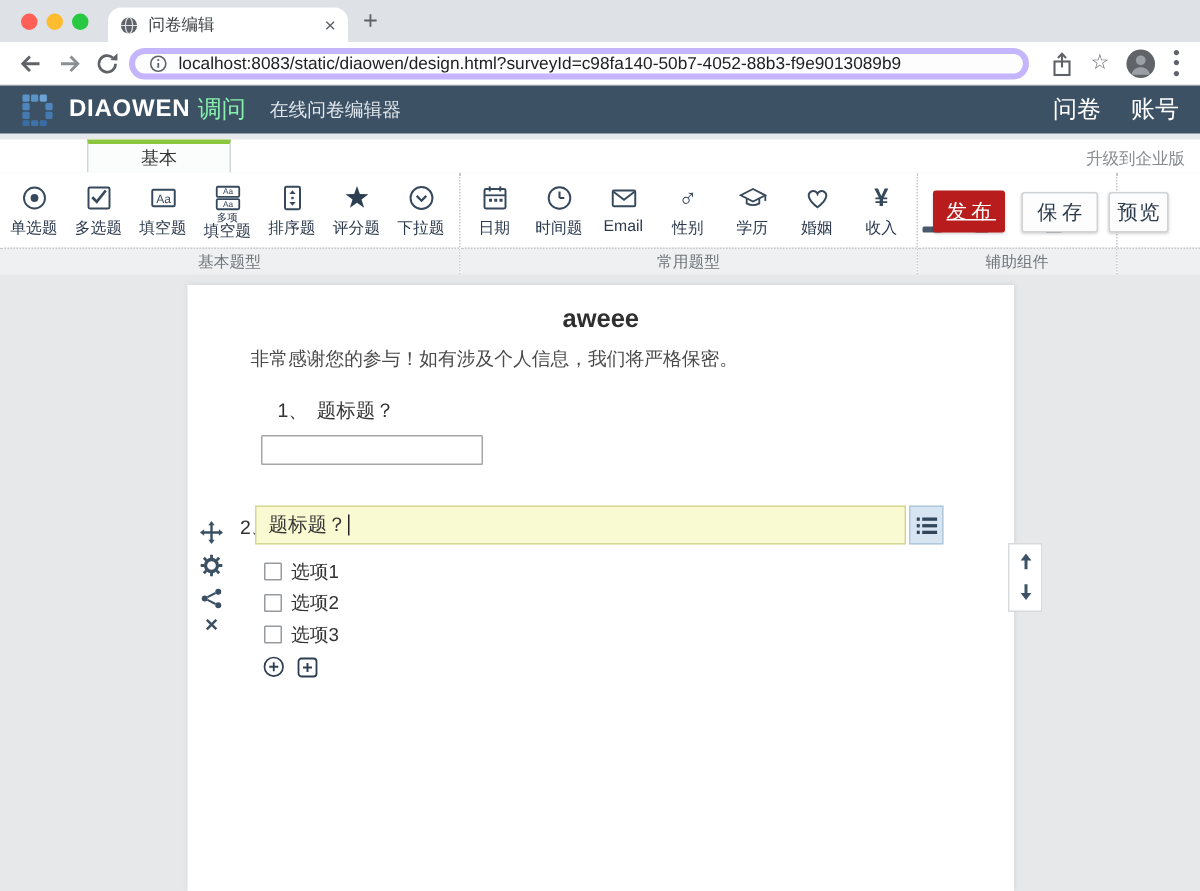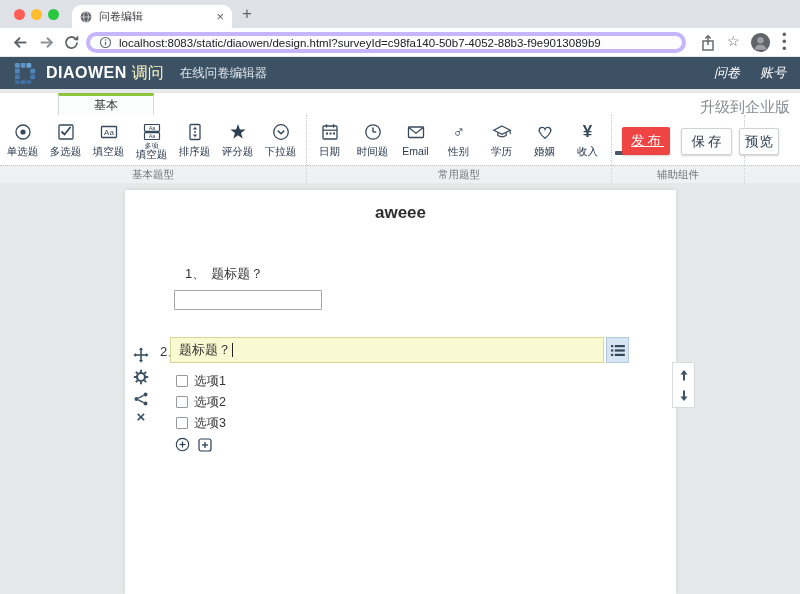--- a/index.html
+++ b/index.html
@@ -29,7 +29,7 @@
   .apphdr{position:absolute;left:0;top:57px;width:800px;height:32px;background:#3d5164;
           display:flex;align-items:center;padding:0 14px;}
   .brand{color:#fff;font-size:16px;font-weight:bold;margin-left:9px;letter-spacing:0.5px;}
-  .brandcn{color:#fef9c3;font-size:16px;margin-left:5px;}
+  .brandcn{color:#86efac;font-size:16px;margin-left:5px;}
   .subttl{color:#dfe6ec;font-size:12.5px;margin-left:16px;}
   .hnav{margin-left:auto;display:flex;gap:20px;color:#fff;font-size:13px;font-style:italic;}
   .hnav span{cursor:pointer;}

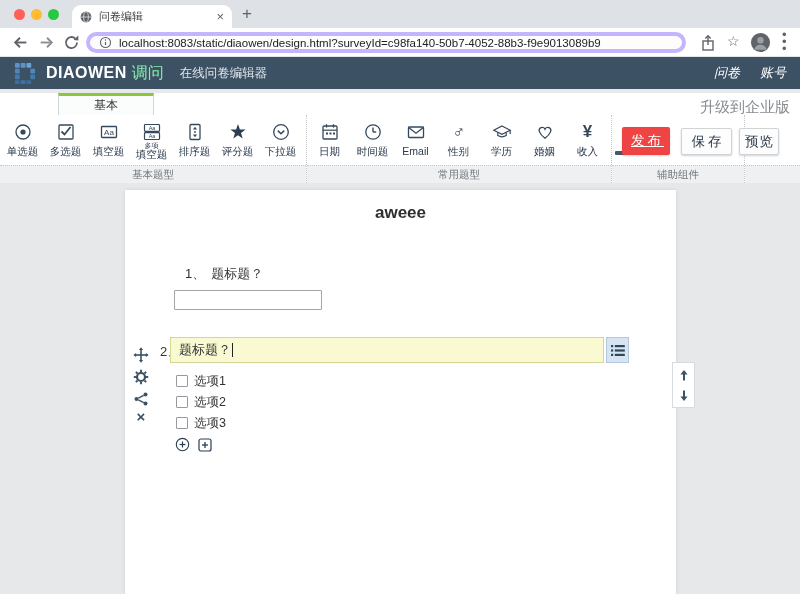--- a/index.html
+++ b/index.html
@@ -31,7 +31,7 @@
   .brand{color:#fff;font-size:16px;font-weight:bold;margin-left:9px;letter-spacing:0.5px;}
   .brandcn{color:#86efac;font-size:16px;margin-left:5px;}
   .subttl{color:#dfe6ec;font-size:12.5px;margin-left:16px;}
-  .hnav{margin-left:auto;display:flex;gap:20px;color:#fff;font-size:13px;font-style:italic;}
+  .hnav{margin-left:auto;display:flex;gap:20px;color:#fff;font-size:16px;}
   .hnav span{cursor:pointer;}
 
   

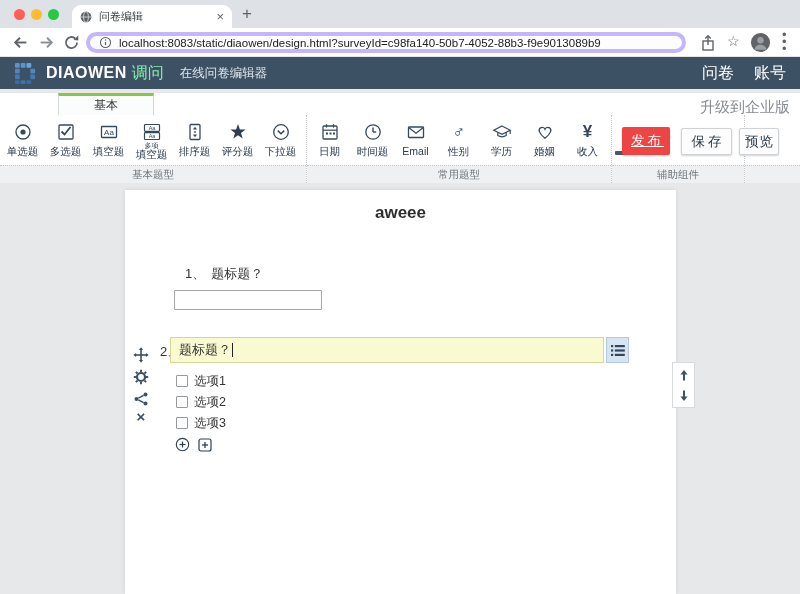--- a/index.html
+++ b/index.html
@@ -39,7 +39,7 @@
   .atab{position:absolute;left:58px;top:0;width:96px;height:22px;background:#fbfcfc;
         border-top:3px solid #8cc63e;border-left:1px solid #d3d6d9;border-right:1px solid #d3d6d9;
         font-size:12px;color:#333;text-align:center;line-height:18px;cursor:pointer;}
-  .upg{position:absolute;right:10px;top:5px;font-size:15px;color:#878c91;cursor:pointer;}
+  .upg{position:absolute;right:10px;top:5px;font-size:11px;color:#878c91;cursor:pointer;}
 
   
   .toolbar{position:absolute;left:0;top:115px;width:800px;height:68px;background:#fff;display:flex;}

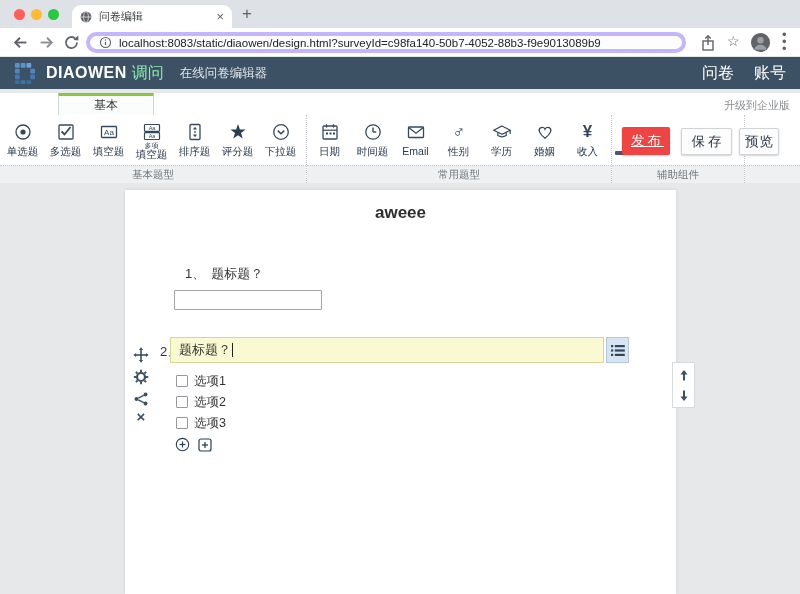--- a/index.html
+++ b/index.html
@@ -61,7 +61,7 @@
   
   .abtn{position:absolute;font-size:13.5px;text-align:center;cursor:pointer;border-radius:2px;
         letter-spacing:3px;padding-left:3px;box-shadow:0 1px 2px rgba(0,0,0,0.18);}
-  .abtn.pub{left:622px;top:127px;width:48px;height:28px;line-height:28px;background:#ef4444;color:#fff;text-decoration:underline;}
+  .abtn.pub{left:622px;top:127px;width:48px;height:28px;line-height:28px;background:#b91c1c;color:#fff;text-decoration:underline;}
   .abtn.sec{background:#fdfdfd;border:1px solid #d0d3d6;color:#2b3a4a;line-height:25px;}
 
   

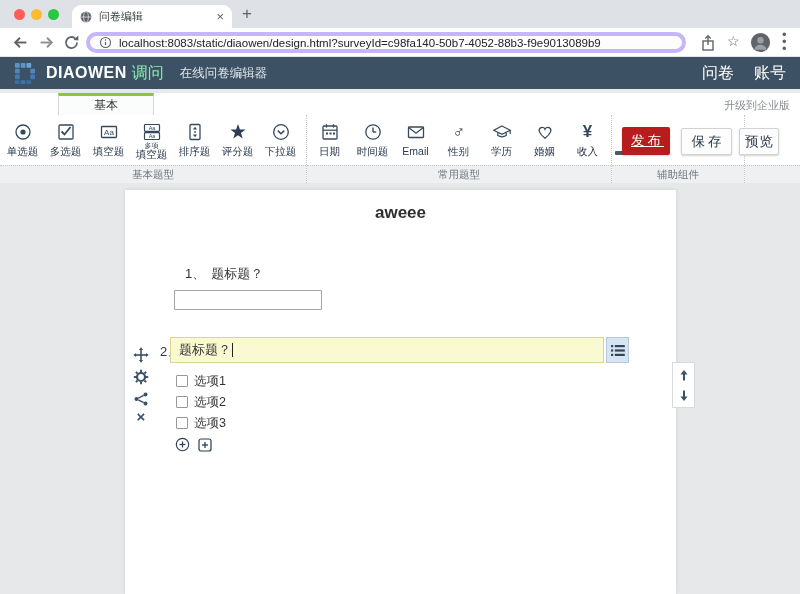--- a/index.html
+++ b/index.html
@@ -320,6 +320,7 @@
     <div class="canvas">
 
       <div class="sv-title">aweee</div>
+      <div class="sv-desc">非常感谢您的参与！如有涉及个人信息，我们将严格保密。</div>
 
       <div class="q1row">
         <span class="qnum">1、</span><span>题标题？</span>

